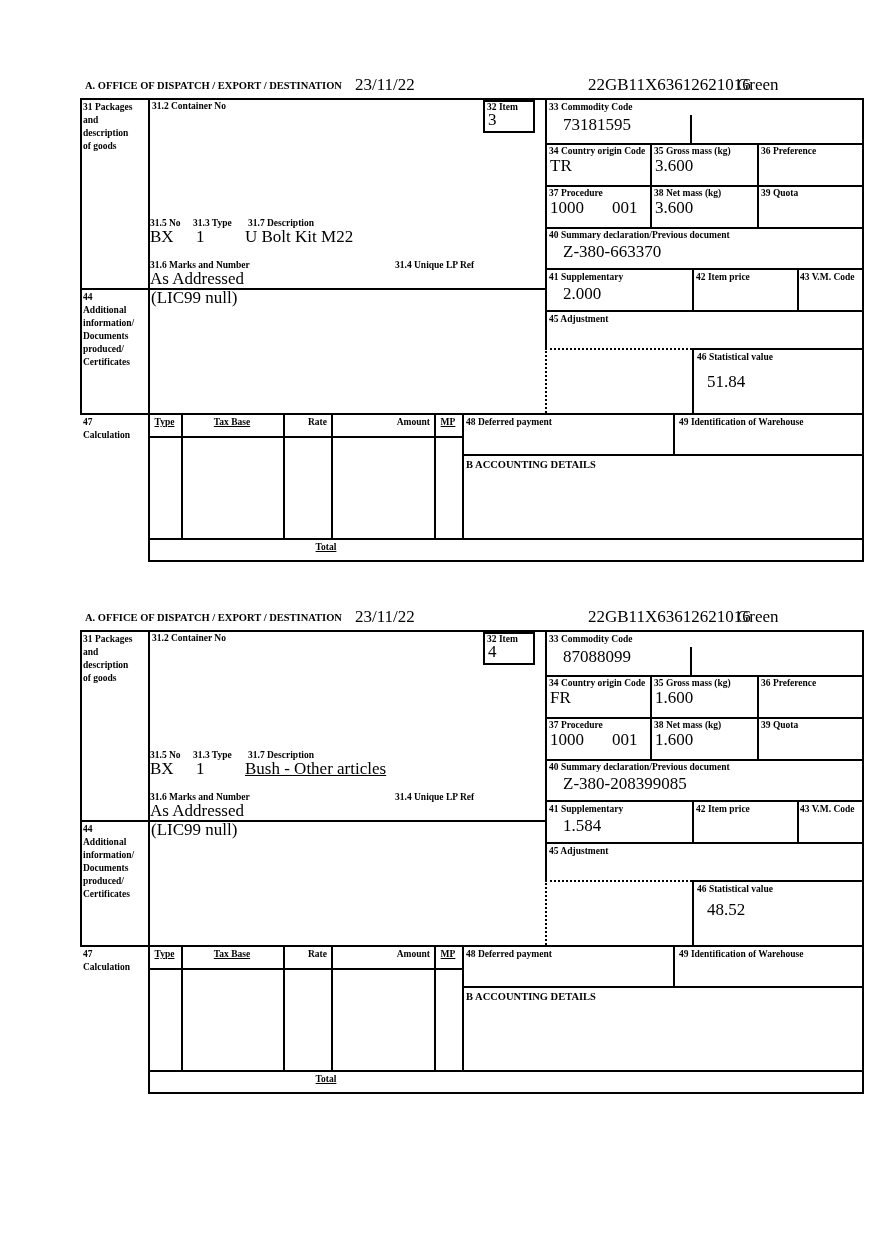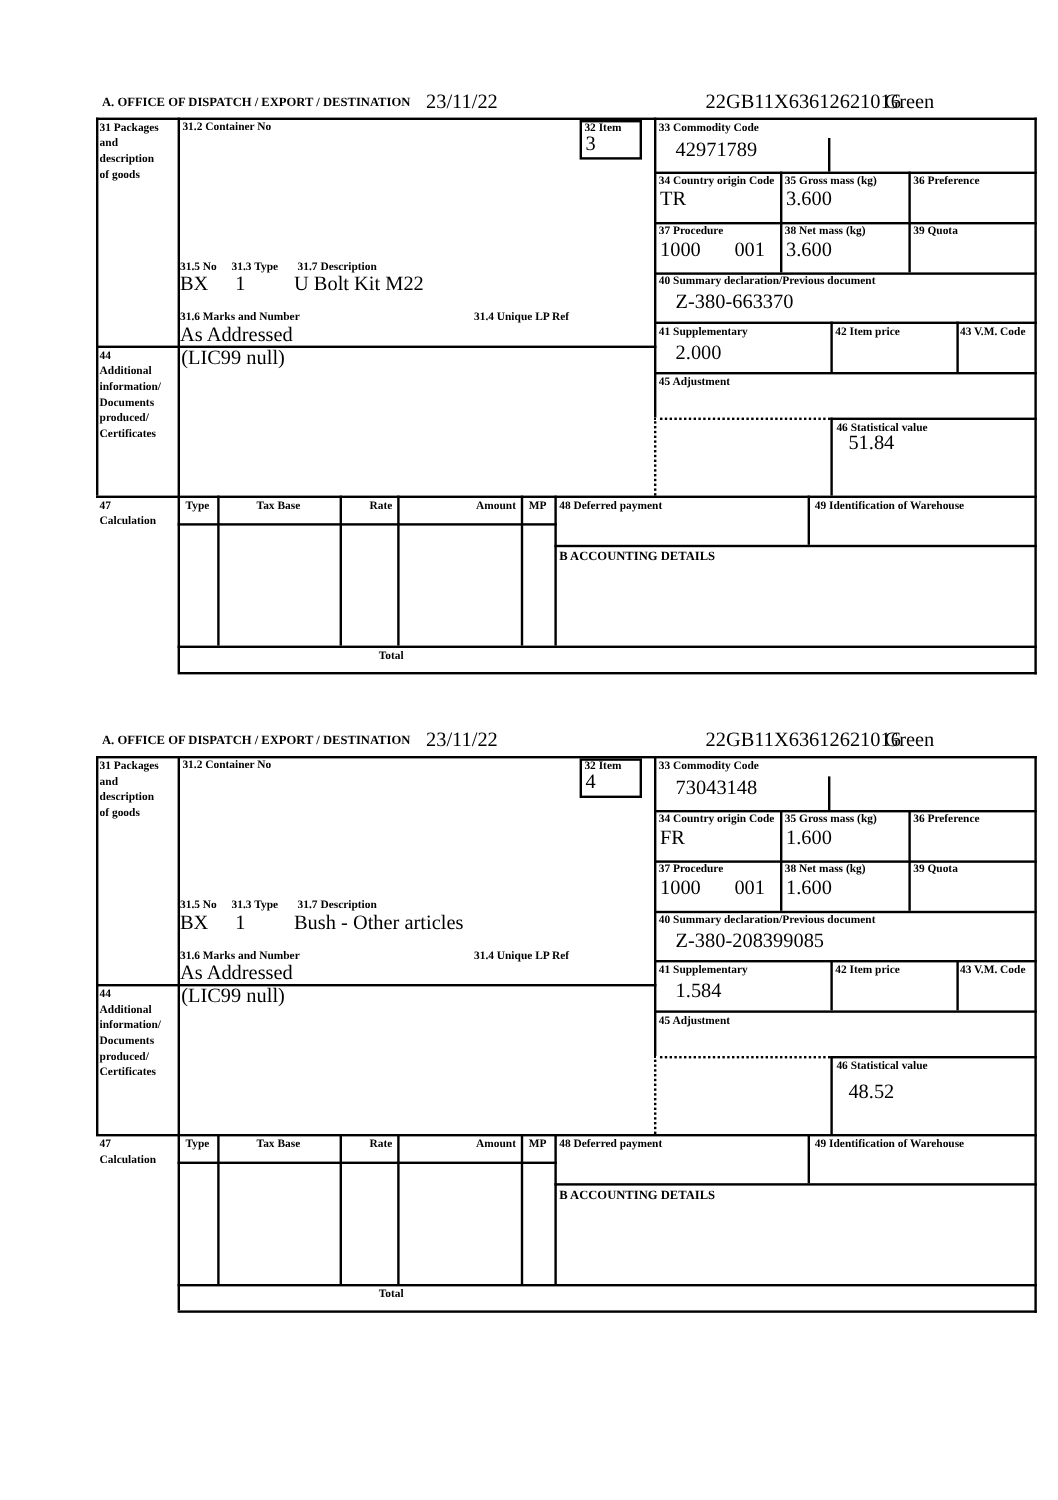--- a/index.html
+++ b/index.html
@@ -77,7 +77,7 @@
   <div class="val" style="left:488px;top:37px;">3</div>
 
   <div class="lab" style="left:549px;top:27px;">33 Commodity Code</div>
-  <div class="val" style="left:563px;top:42px;">42971789</div>
+  <div class="val" style="left:563px;top:42px;">73181595</div>
 
   <div class="lab" style="left:549px;top:71px;">34 Country origin Code</div>
   <div class="val" style="left:550px;top:83px;">TR</div>

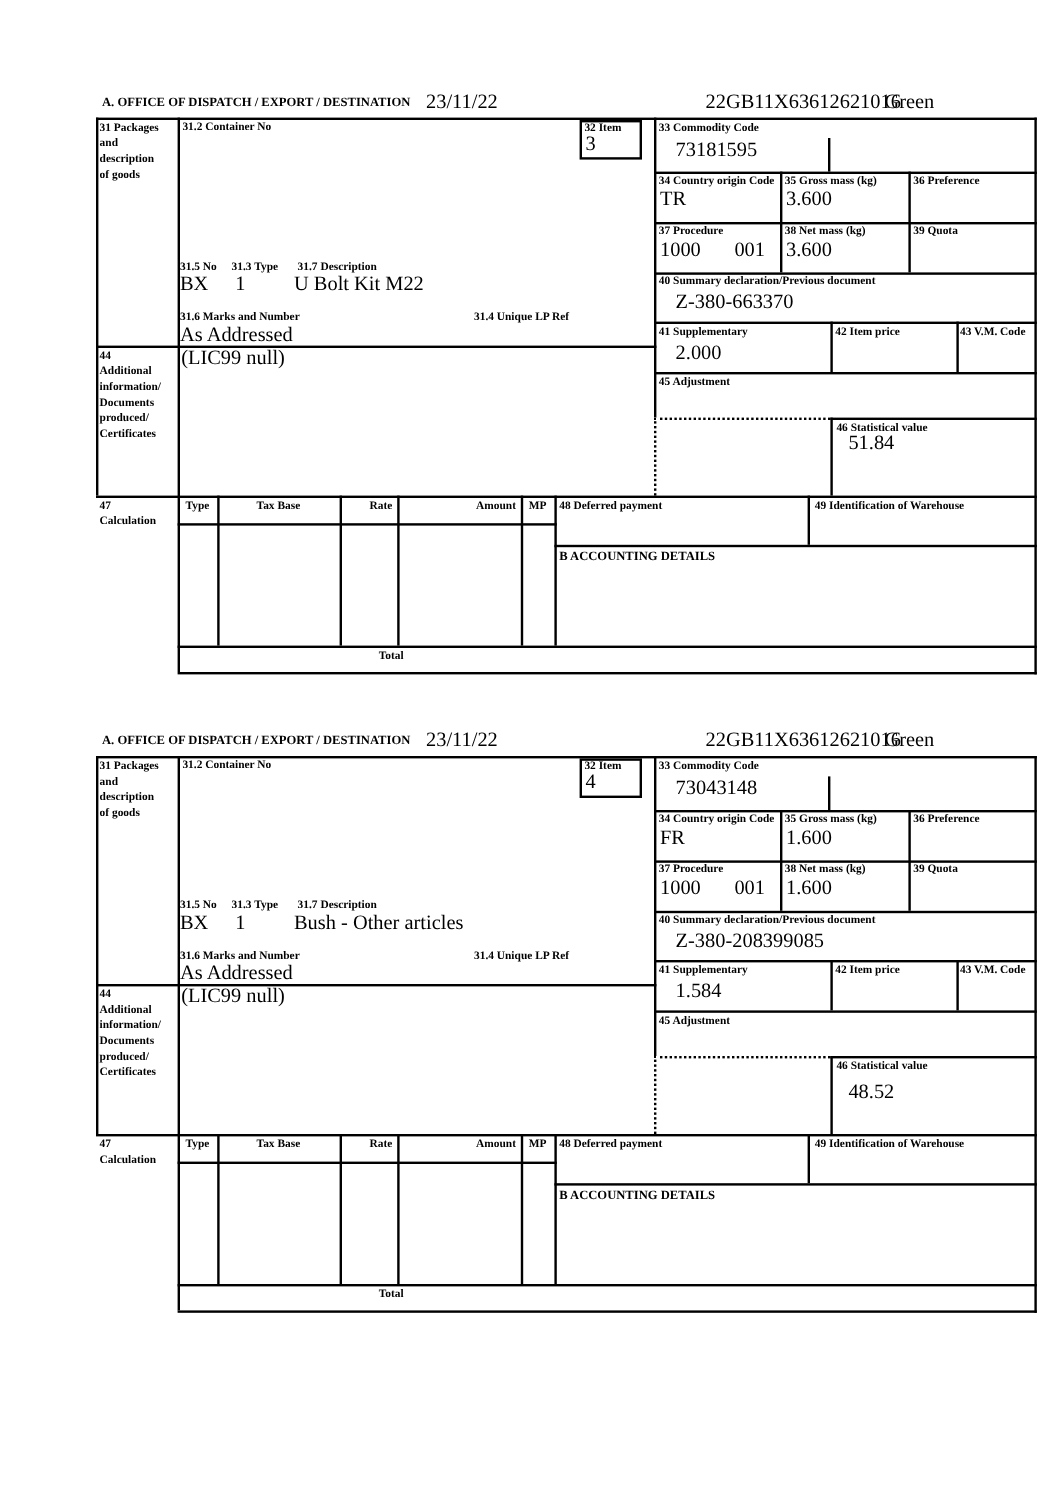--- a/index.html
+++ b/index.html
@@ -102,7 +102,7 @@
 
   <div class="lab" style="left:549px;top:239px;">45 Adjustment</div>
   <div class="lab" style="left:697px;top:277px;">46 Statistical value</div>
-  <div class="val" style="left:707px;top:286px;text-align:center;">51.84</div>
+  <div class="val" style="left:707px;top:299px;text-align:center;">51.84</div>
 
   <div class="lab" style="left:150px;top:143px;">31.5 No</div>
   <div class="lab" style="left:193px;top:143px;">31.3 Type</div>

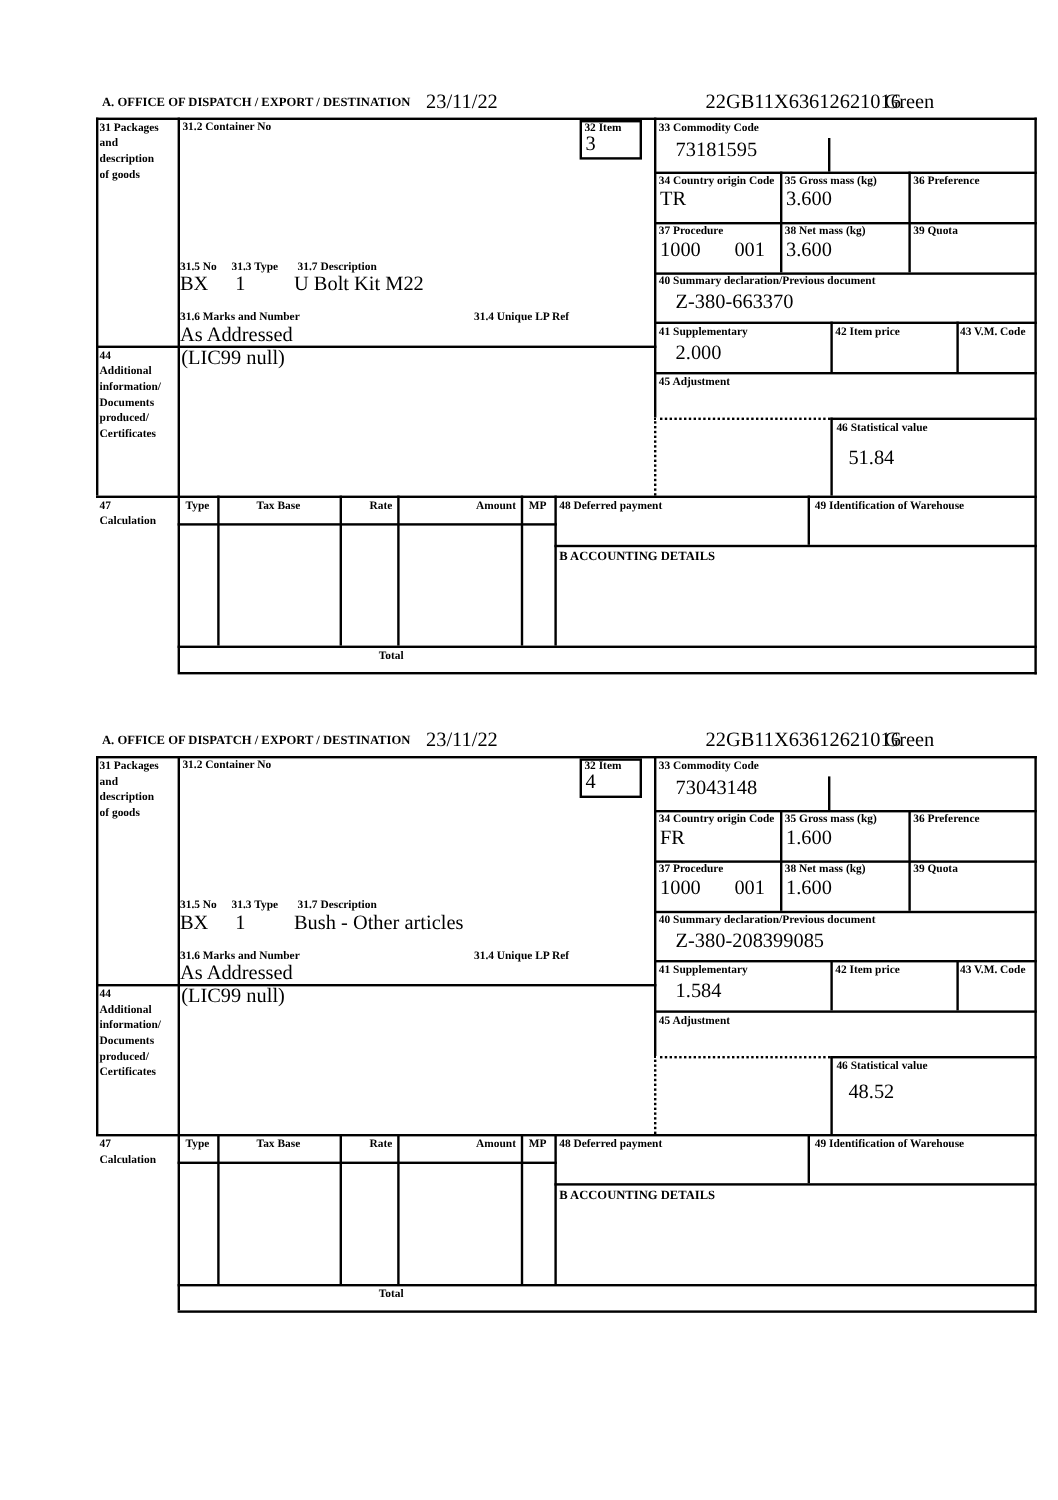--- a/index.html
+++ b/index.html
@@ -18,7 +18,7 @@
   .hbig{position:absolute;font-weight:bold;font-size:10.5px;white-space:nowrap;}
   .itembox{position:absolute;left:483px;top:25px;width:52px;height:33px;
            border:2px solid #000;box-sizing:border-box;}
-  .ctr{text-align:center;}
+  .ctr{text-align:center;text-decoration:underline;}
   .rgt{text-align:right;padding-right:4px;box-sizing:border-box;}
 </style>
 </head>

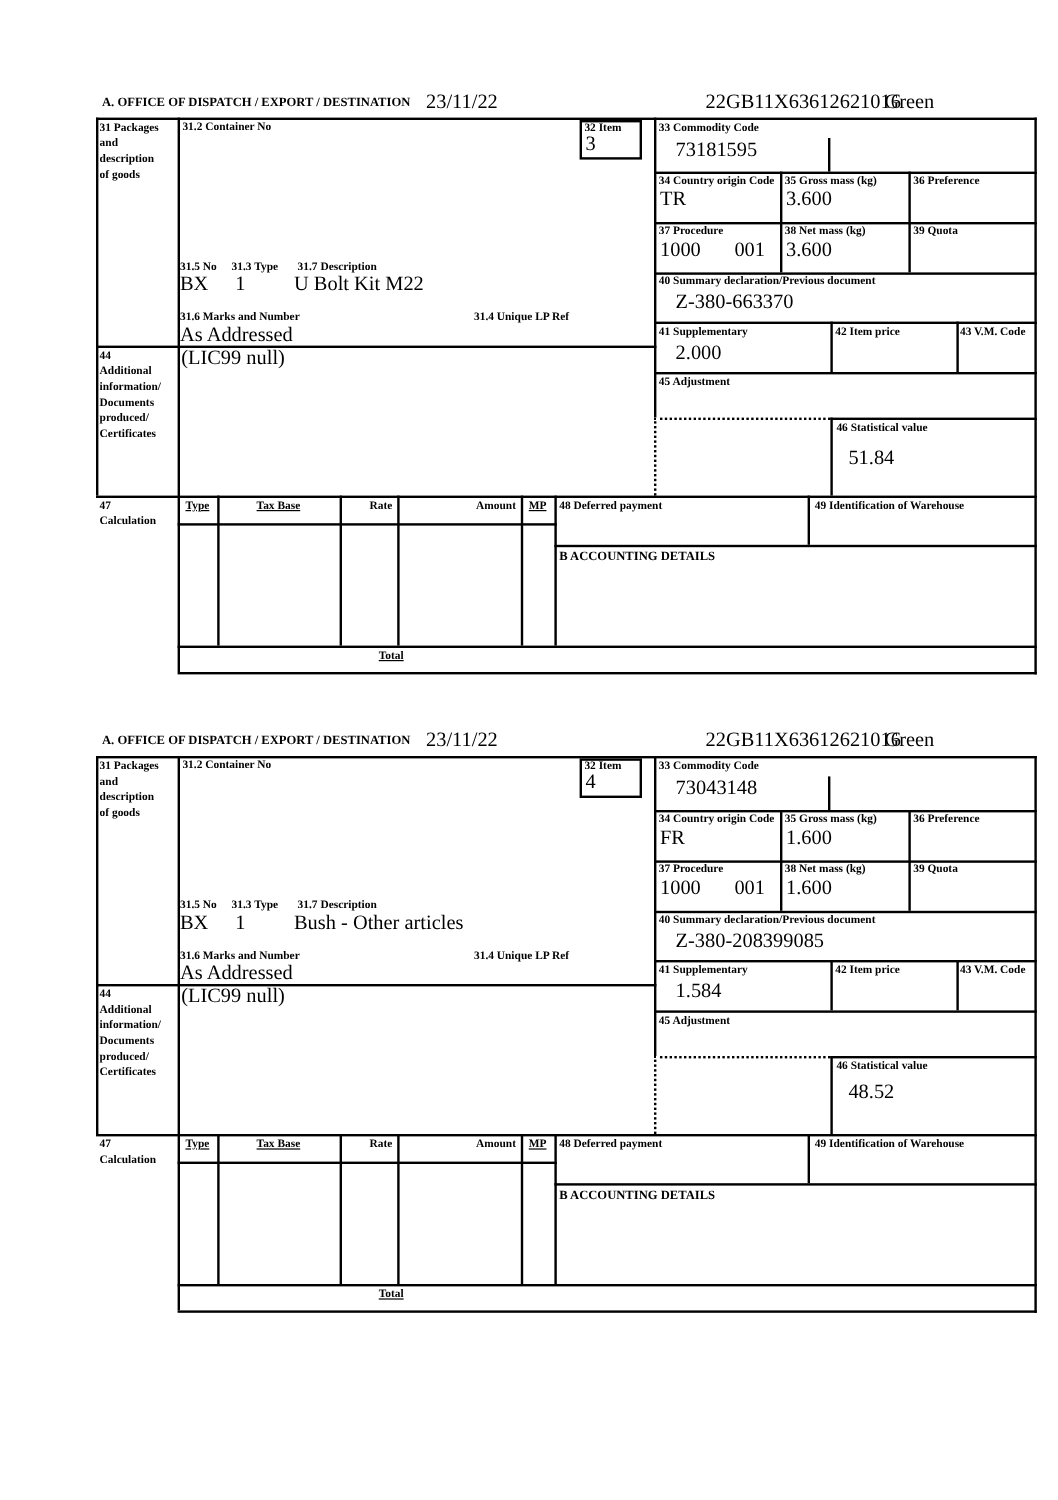--- a/index.html
+++ b/index.html
@@ -195,7 +195,7 @@
   <div class="val" style="left:488px;top:37px;">4</div>
 
   <div class="lab" style="left:549px;top:27px;">33 Commodity Code</div>
-  <div class="val" style="left:563px;top:42px;">73043148</div>
+  <div class="val" style="left:563px;top:42px;">87088099</div>
 
   <div class="lab" style="left:549px;top:71px;">34 Country origin Code</div>
   <div class="val" style="left:550px;top:83px;">FR</div>

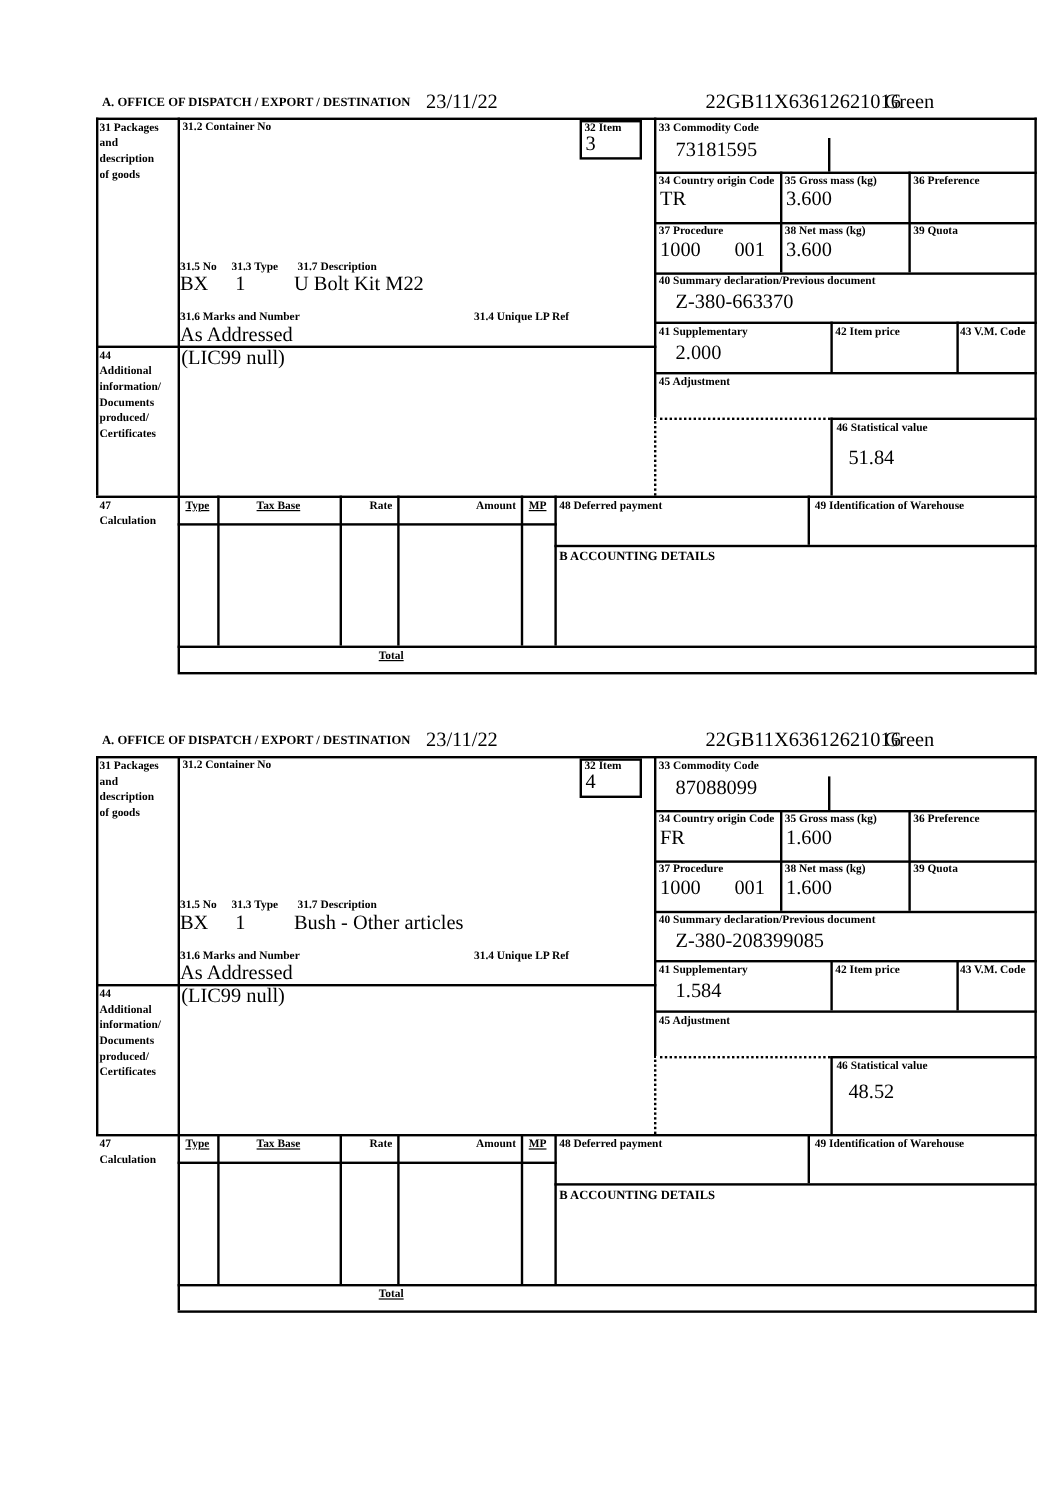--- a/index.html
+++ b/index.html
@@ -227,7 +227,7 @@
   <div class="lab" style="left:248px;top:143px;">31.7 Description</div>
   <div class="val" style="left:150px;top:154px;">BX</div>
   <div class="val" style="left:196px;top:154px;">1</div>
-  <div class="val" style="left:245px;top:154px;">Bush - Other articles</div>
+  <div class="val" style="left:245px;top:154px;text-decoration:underline;">Bush - Other articles</div>
 
   <div class="lab" style="left:150px;top:185px;">31.6 Marks and Number</div>
   <div class="lab" style="left:395px;top:185px;">31.4 Unique LP Ref</div>

